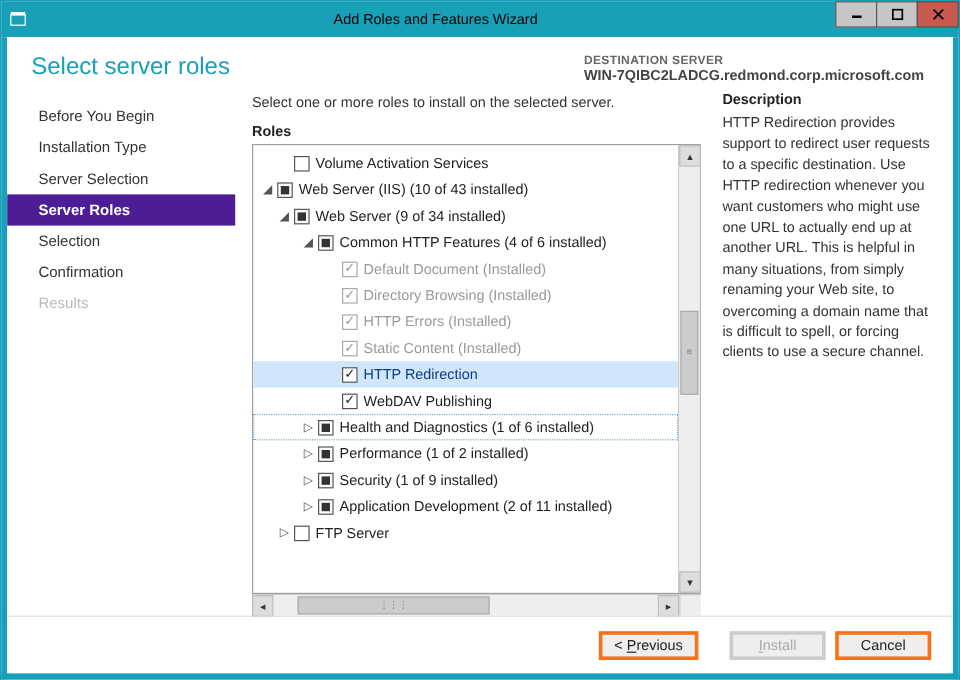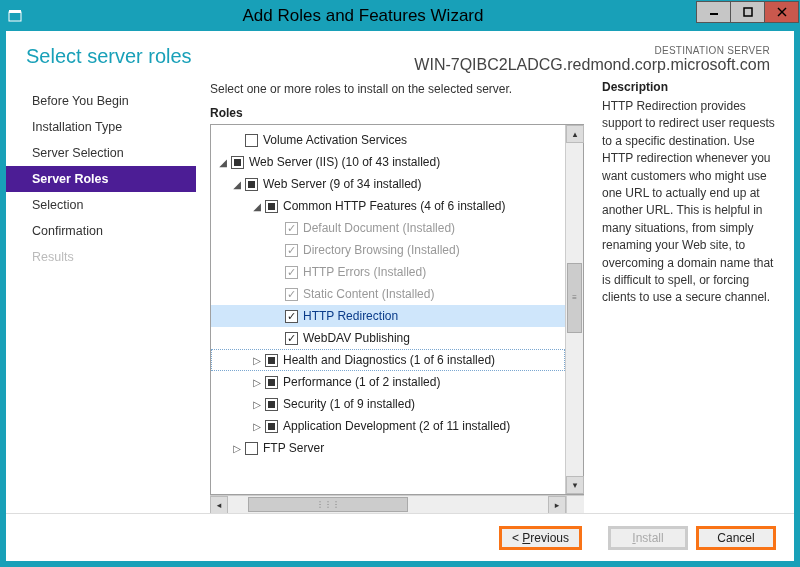--- a/index.html
+++ b/index.html
@@ -38,7 +38,7 @@
     flex: 1;
     text-align: center;
     color:#000;
-    font-size:17px;
+    font-size:12px;
   }
   .win-buttons { display:flex; height:100%;}
   .win-btn {

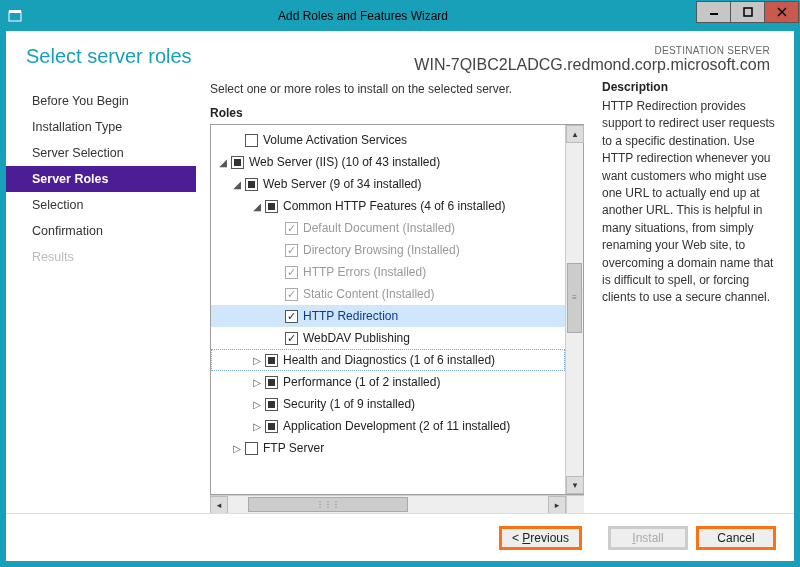--- a/index.html
+++ b/index.html
@@ -81,7 +81,7 @@
     font-weight:300;
     flex:1;
   }
-  .dest-box { text-align:right; font-size:10.5px; color:#555; }
+  .dest-box { font-size:10.5px; color:#555;font-weight:bold; }
   .dest-label{font-size:10px;color:#666;letter-spacing:0.3px;}
   .dest-server{font-size:16px;color:#444;}
   .main-row{ flex:1; display:flex; min-height:0;}

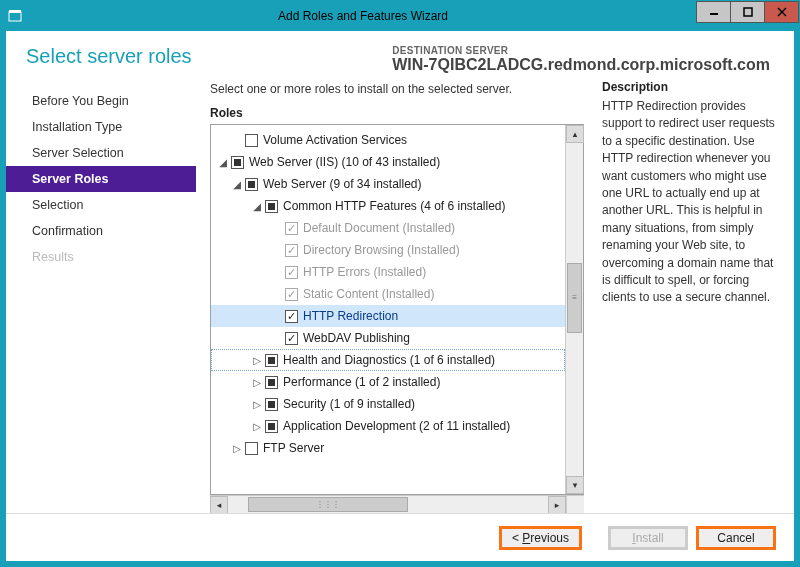--- a/index.html
+++ b/index.html
@@ -83,7 +83,7 @@
   }
   .dest-box { font-size:10.5px; color:#555;font-weight:bold; }
   .dest-label{font-size:10px;color:#666;letter-spacing:0.3px;}
-  .dest-server{font-size:16px;color:#444;}
+  .dest-server{font-size:12px;color:#444;}
   .main-row{ flex:1; display:flex; min-height:0;}
   .nav {
     width:190px;

